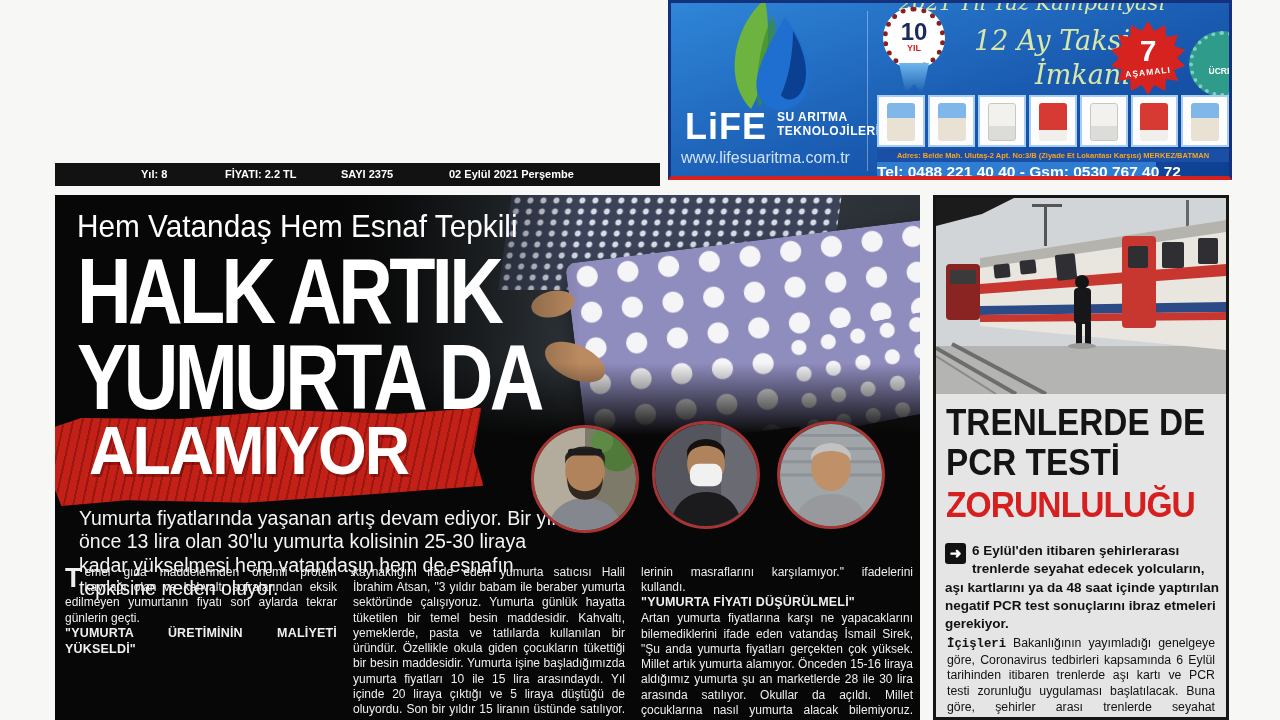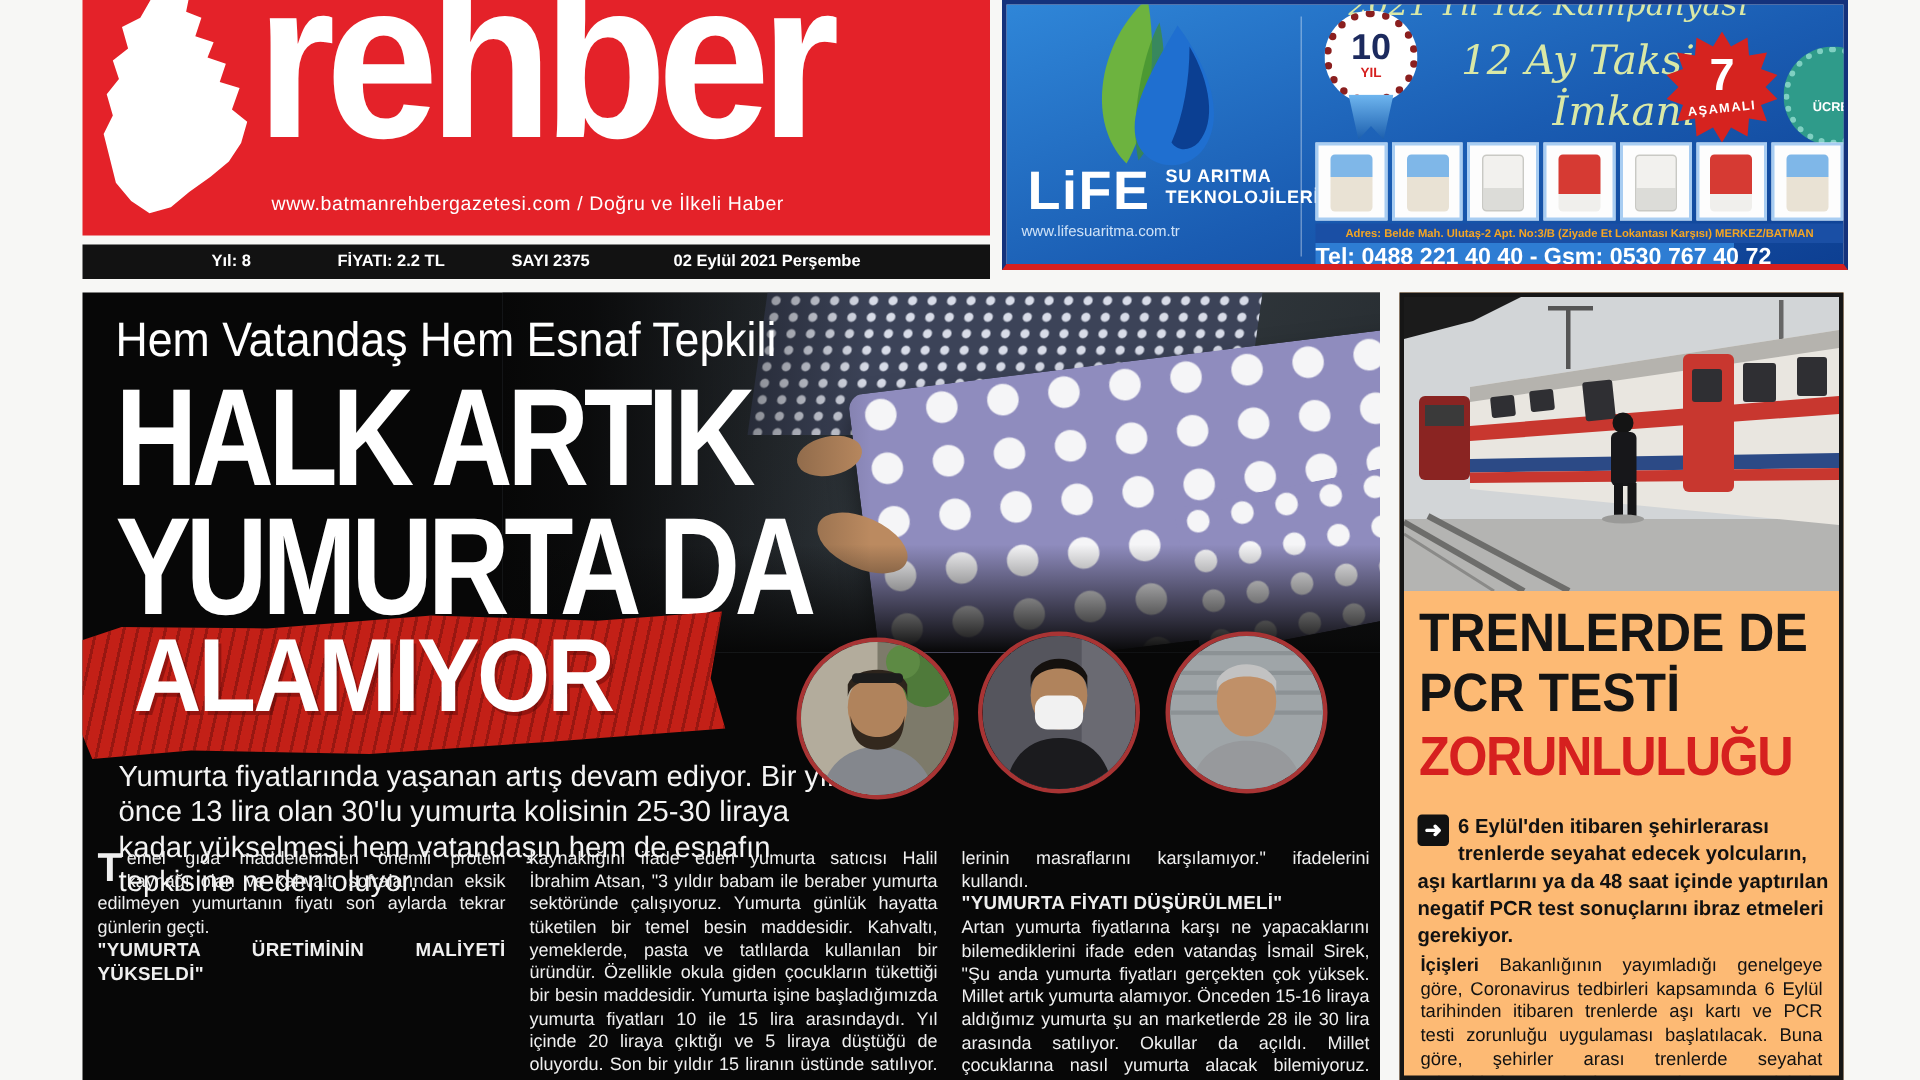--- a/index.html
+++ b/index.html
@@ -124,13 +124,6 @@
 
 <div class="page">
 
-  <div class="abs masthead">
-    <svg class="abs map" viewBox="0 0 110 150">
-      <path fill="#ffffff" d="M38,0 L62,0 L60,10 L70,14 L66,26 L78,30 L74,40 L86,44 L82,56 L95,60 L90,74 L100,82 L96,96 L88,108 L76,118 L62,128 L50,138 L36,142 L24,134 L14,122 L10,106 L6,90 L12,78 L8,64 L16,54 L12,42 L22,34 L18,20 L30,14 Z"></path>
-    </svg>
-    <div class="abs logo">rehber</div>
-    <div class="abs tagline">www.batmanrehbergazetesi.com / Doğru ve İlkeli Haber</div>
-  </div>
   <div class="abs infobar">
     <span class="ib1">Yıl: 8</span>
     <span class="ib2">FİYATI: 2.2 TL</span>

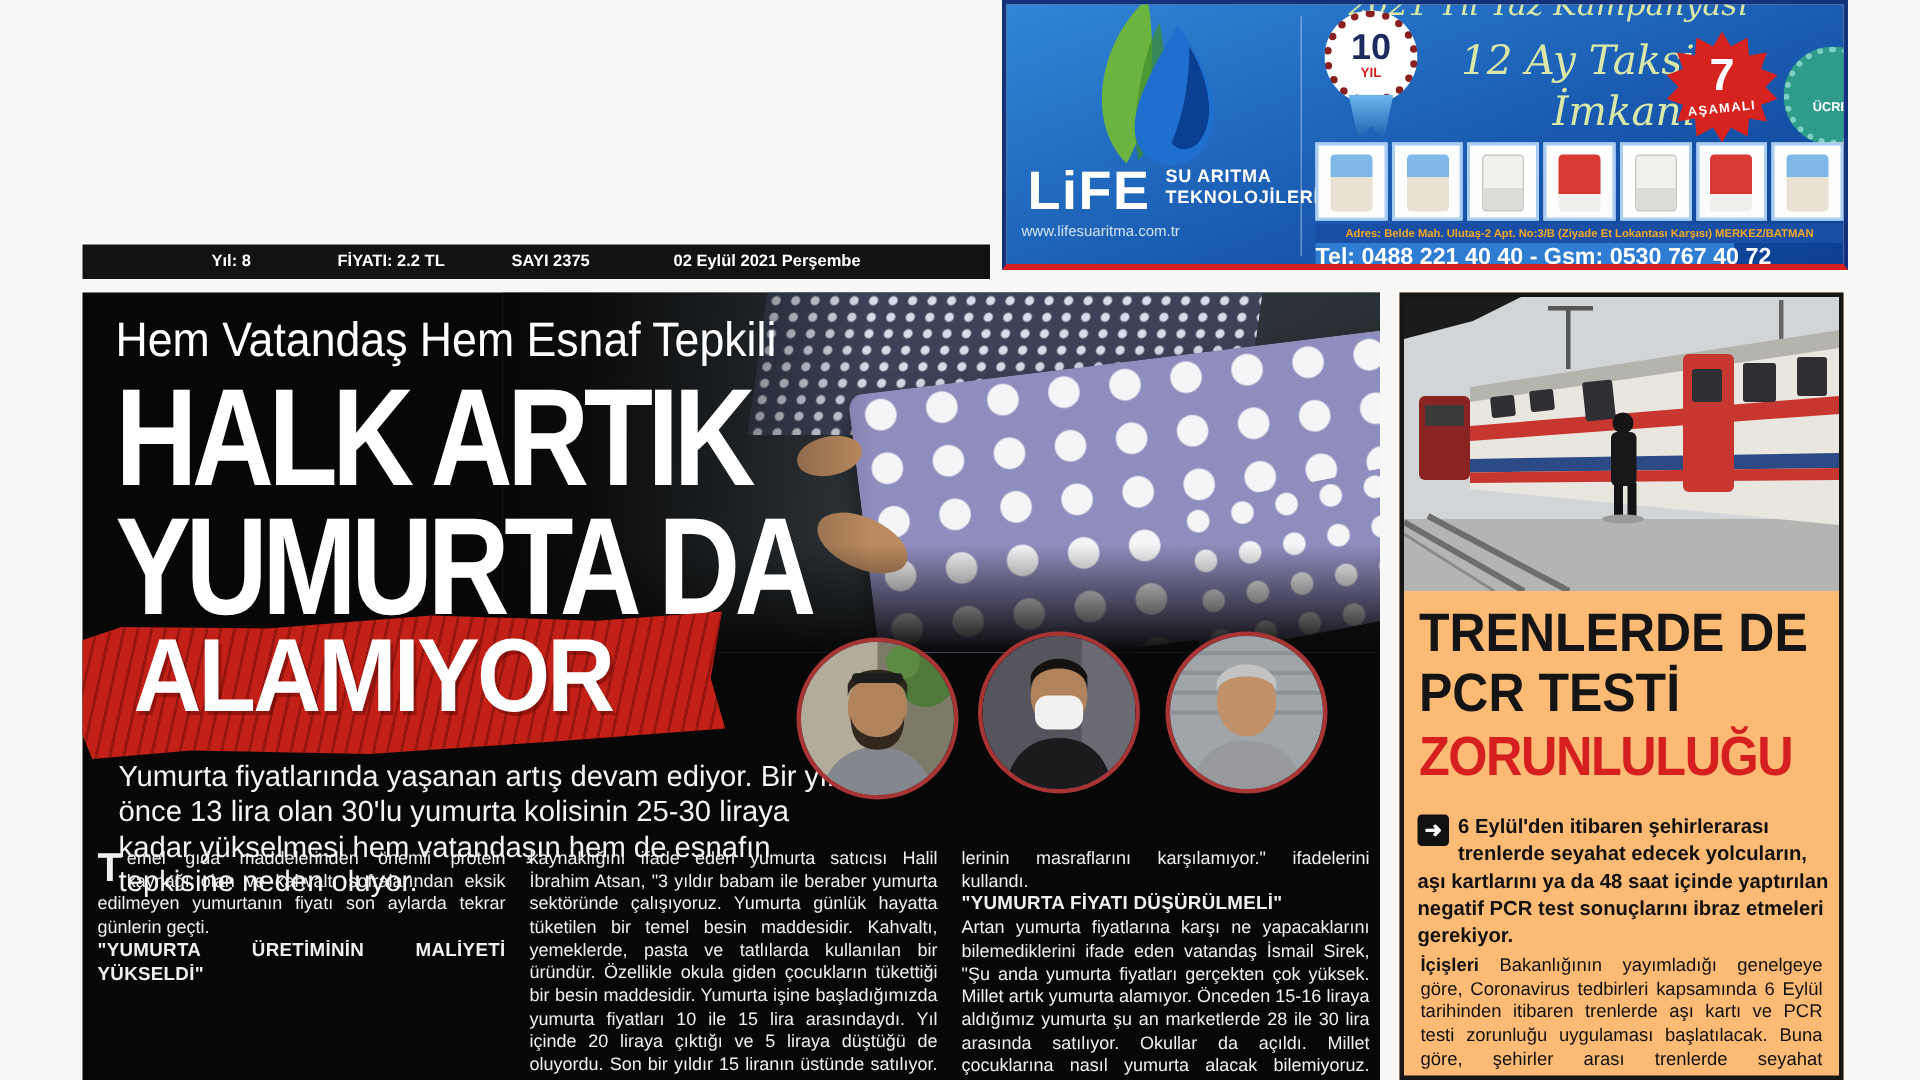--- a/index.html
+++ b/index.html
@@ -26,7 +26,7 @@
   .life-logo{left:42px;top:-6px;width:120px;height:118px;}
   .life-word{left:14px;top:106px;font-size:36px;font-weight:700;color:#fff;letter-spacing:1px;line-height:1;}
   .life-sub{left:106px;top:108px;font-size:12px;font-weight:700;color:#fff;line-height:1.15;letter-spacing:.5px;}
-  .life-web{left:10px;top:146px;font-size:10px;color:#cfe2f7;}
+  .life-web{left:10px;top:146px;font-size:16px;color:#cfe2f7;}
   .ad-script{font-family:"DejaVu Serif",serif;font-style:italic;color:#d9e8a6;white-space:nowrap;}
   .campaign{left:228px;top:-12px;font-size:21px;}
   .taksit{left:276px;top:22px;font-size:27px;margin-left:27px;}

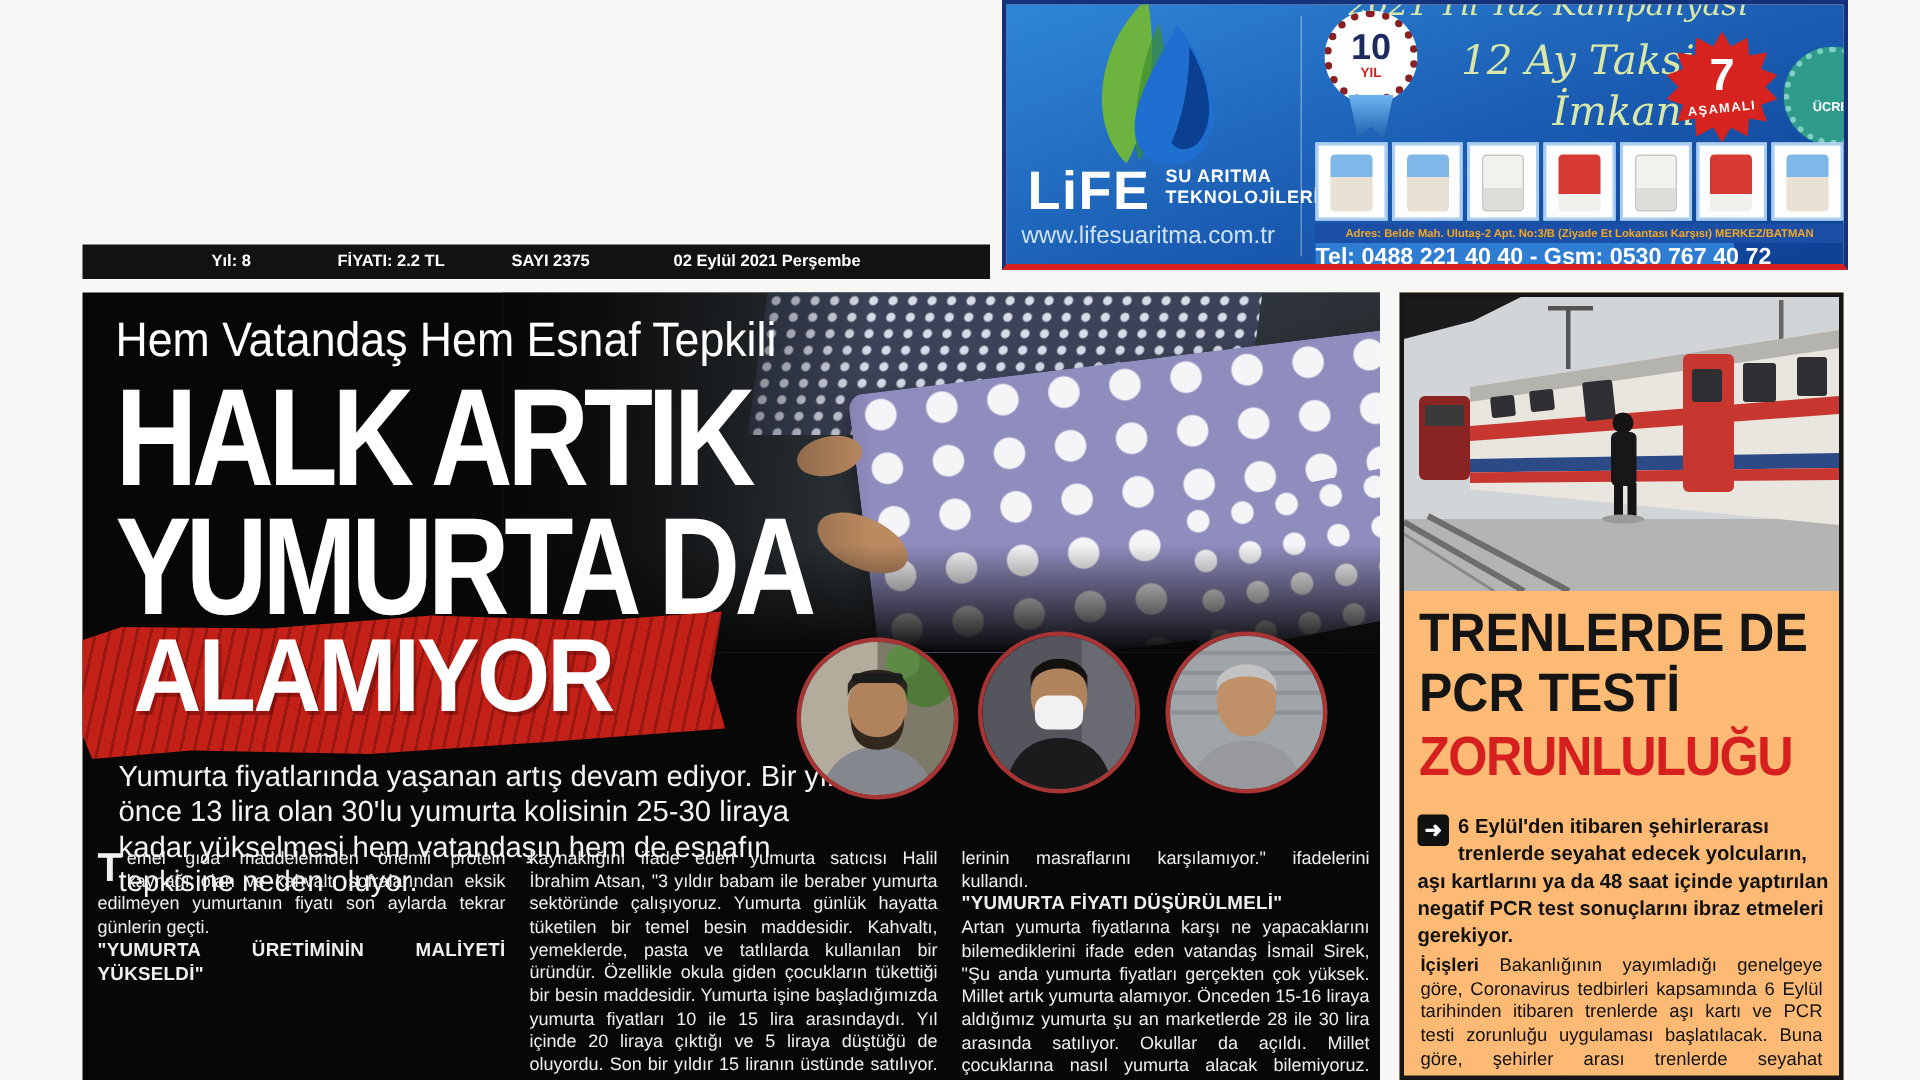--- a/index.html
+++ b/index.html
@@ -103,7 +103,7 @@
   .colsub{font-weight:800;font-size:12.5px;letter-spacing:.2px;}
 
   
-  .side{left:933px;top:195px;width:296px;height:525px;background:#fdba74;border:3px solid #161616;
+  .side{left:933px;top:195px;width:296px;height:525px;background:#e5e5e5;border:3px solid #161616;
         box-sizing:border-box;overflow:hidden;}
   .train{left:0;top:0;width:290px;height:196px;}
   .sh{color:#141414;font-weight:600;letter-spacing:0;line-height:1;white-space:nowrap;

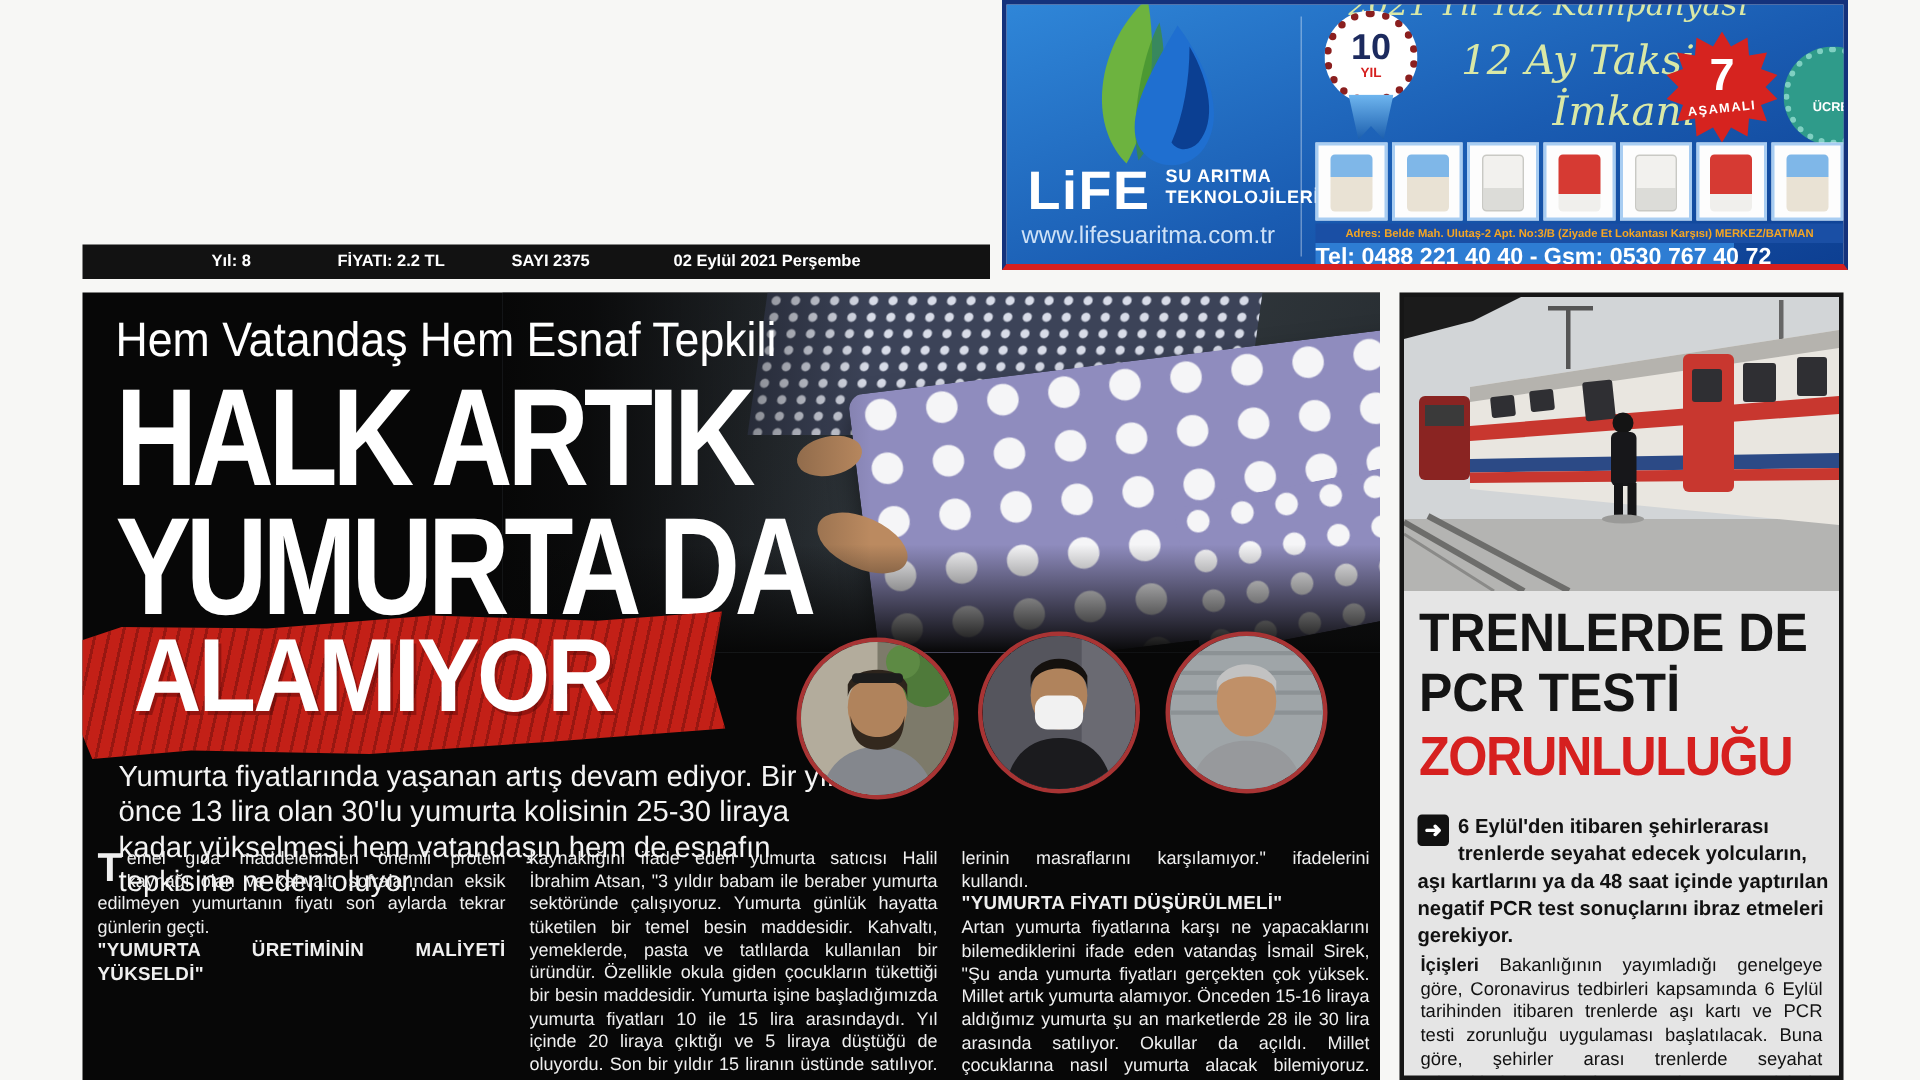--- a/index.html
+++ b/index.html
@@ -117,7 +117,7 @@
             font-size:14px;line-height:21px;text-align:center;margin:1px 6px 2px 0;}
   .sbody{left:11px;top:438px;width:268px;height:82px;overflow:hidden;font-size:12.3px;line-height:1.28;
          color:#111;text-align:justify;}
-  .sbody b{font-weight:800;}
+  .sbody b{font-weight:800;font-family:Liberation Mono, monospace;}
 </style>
 </head>
 <body>

